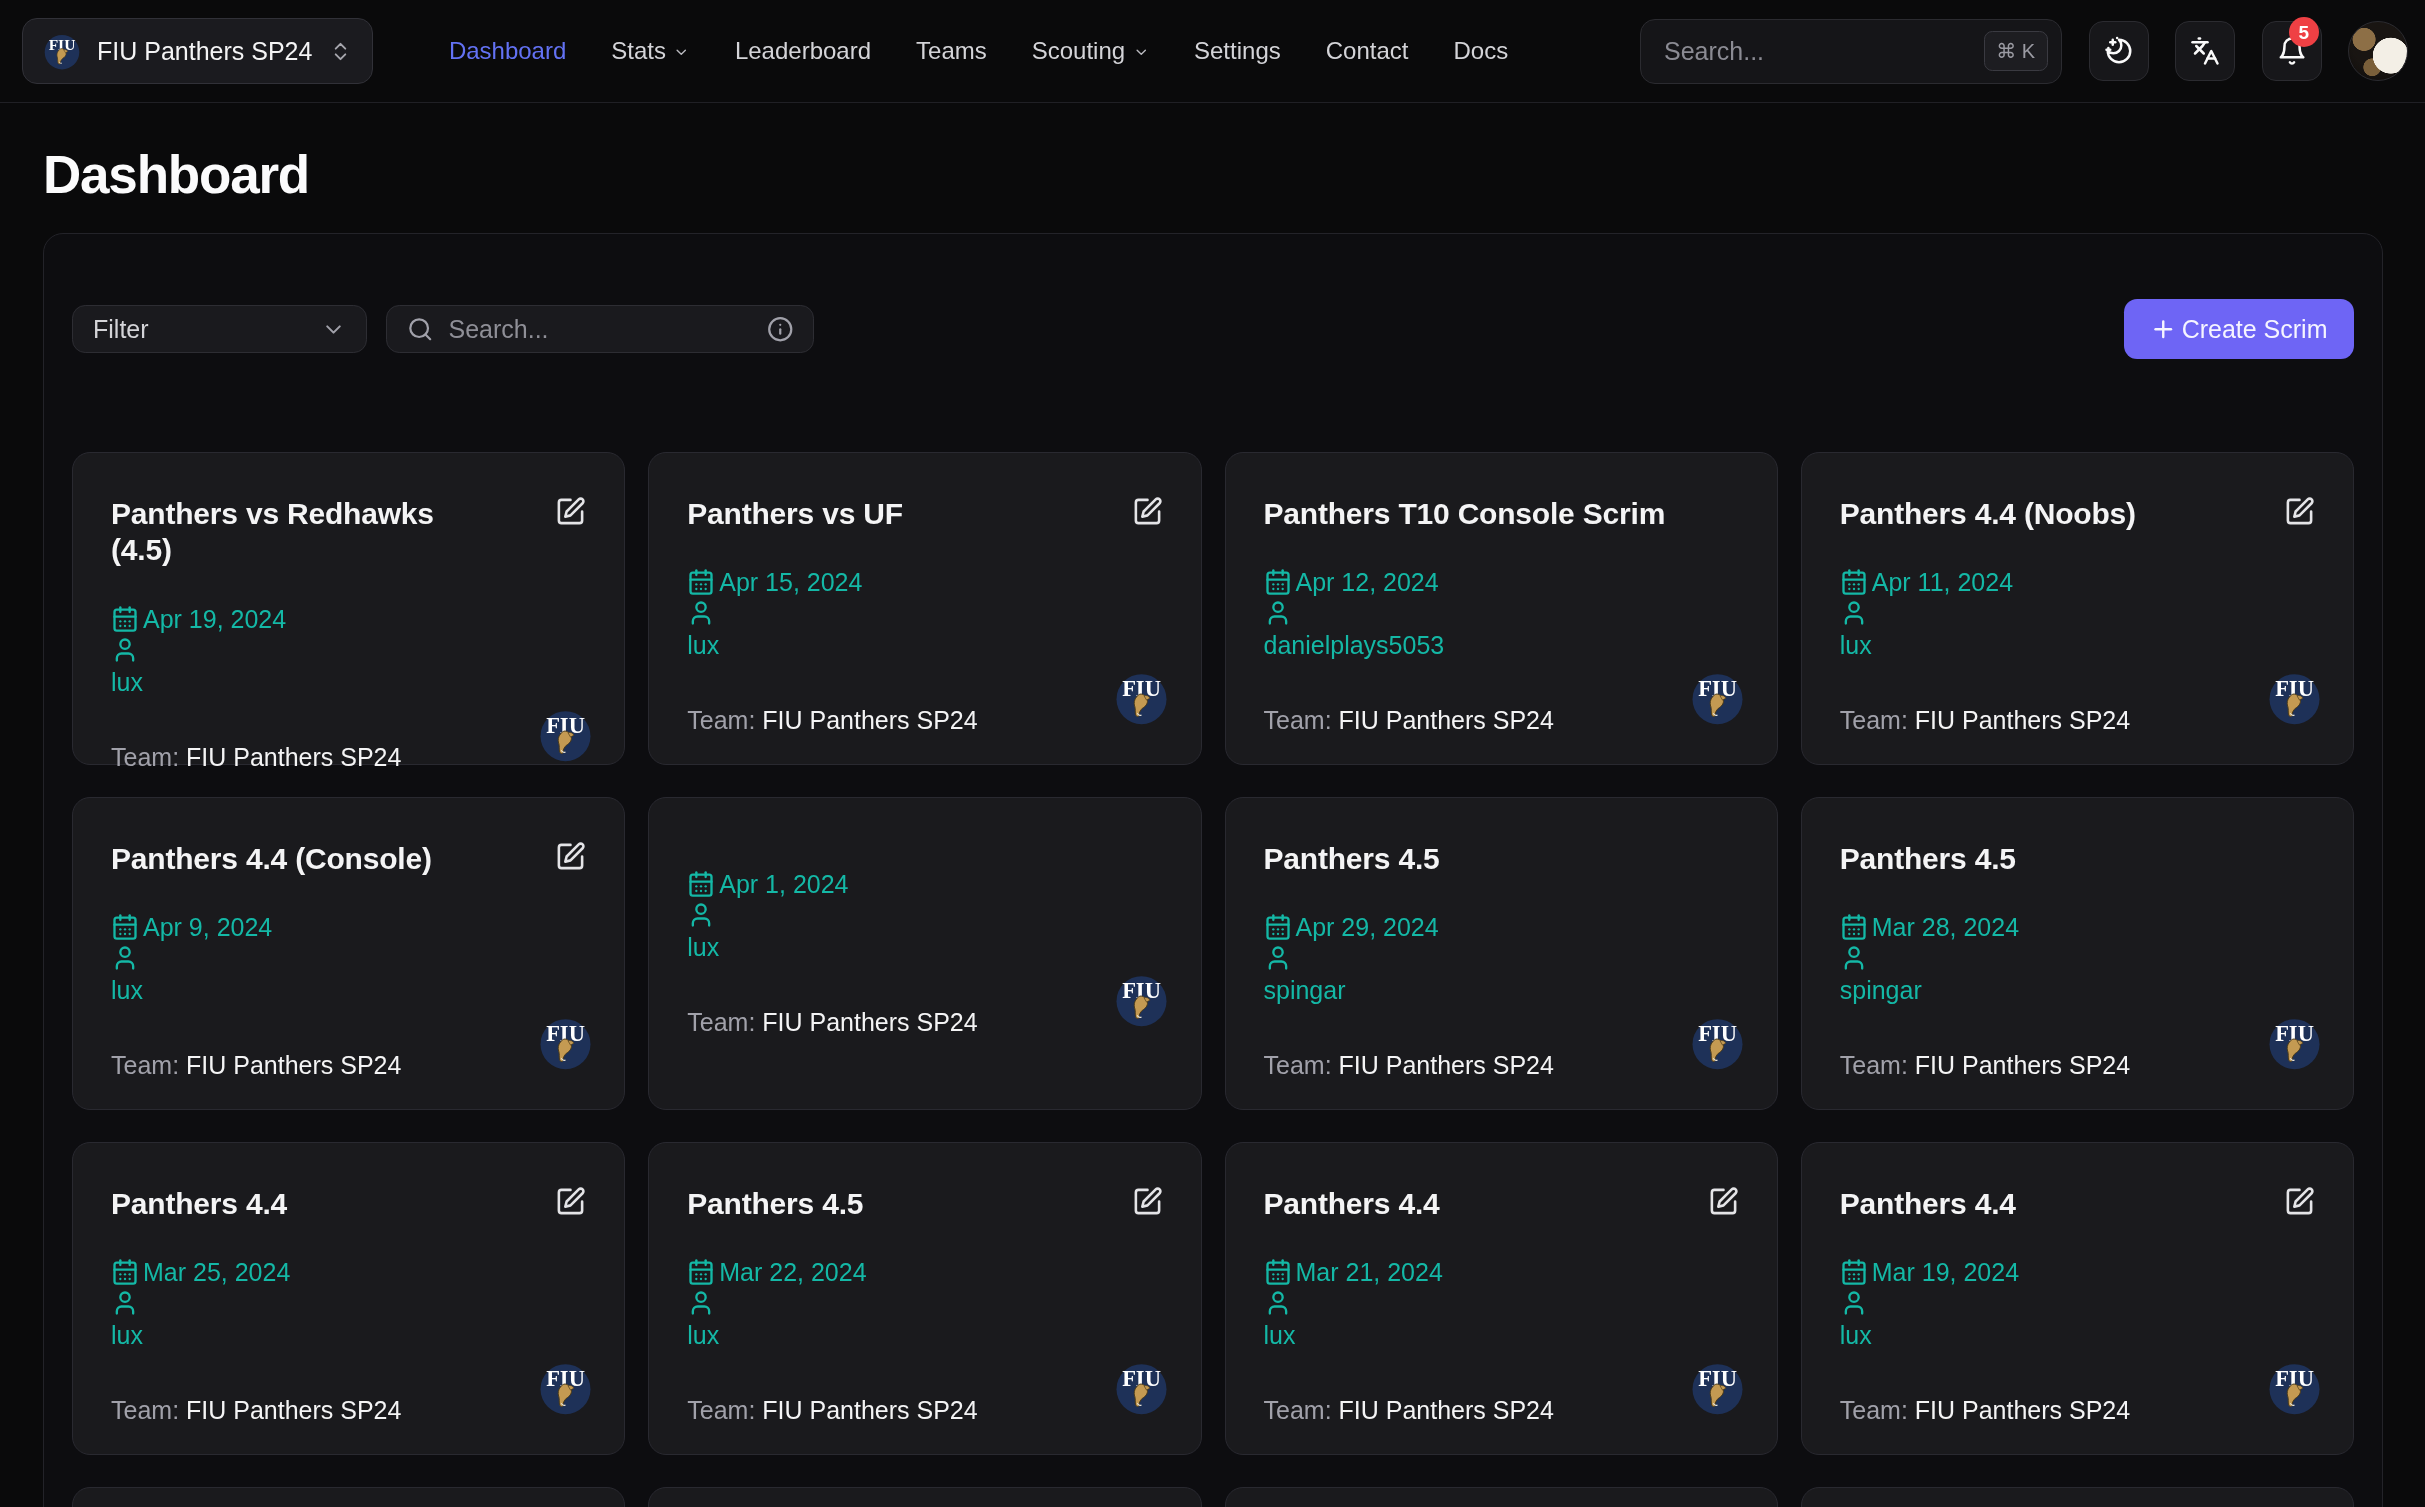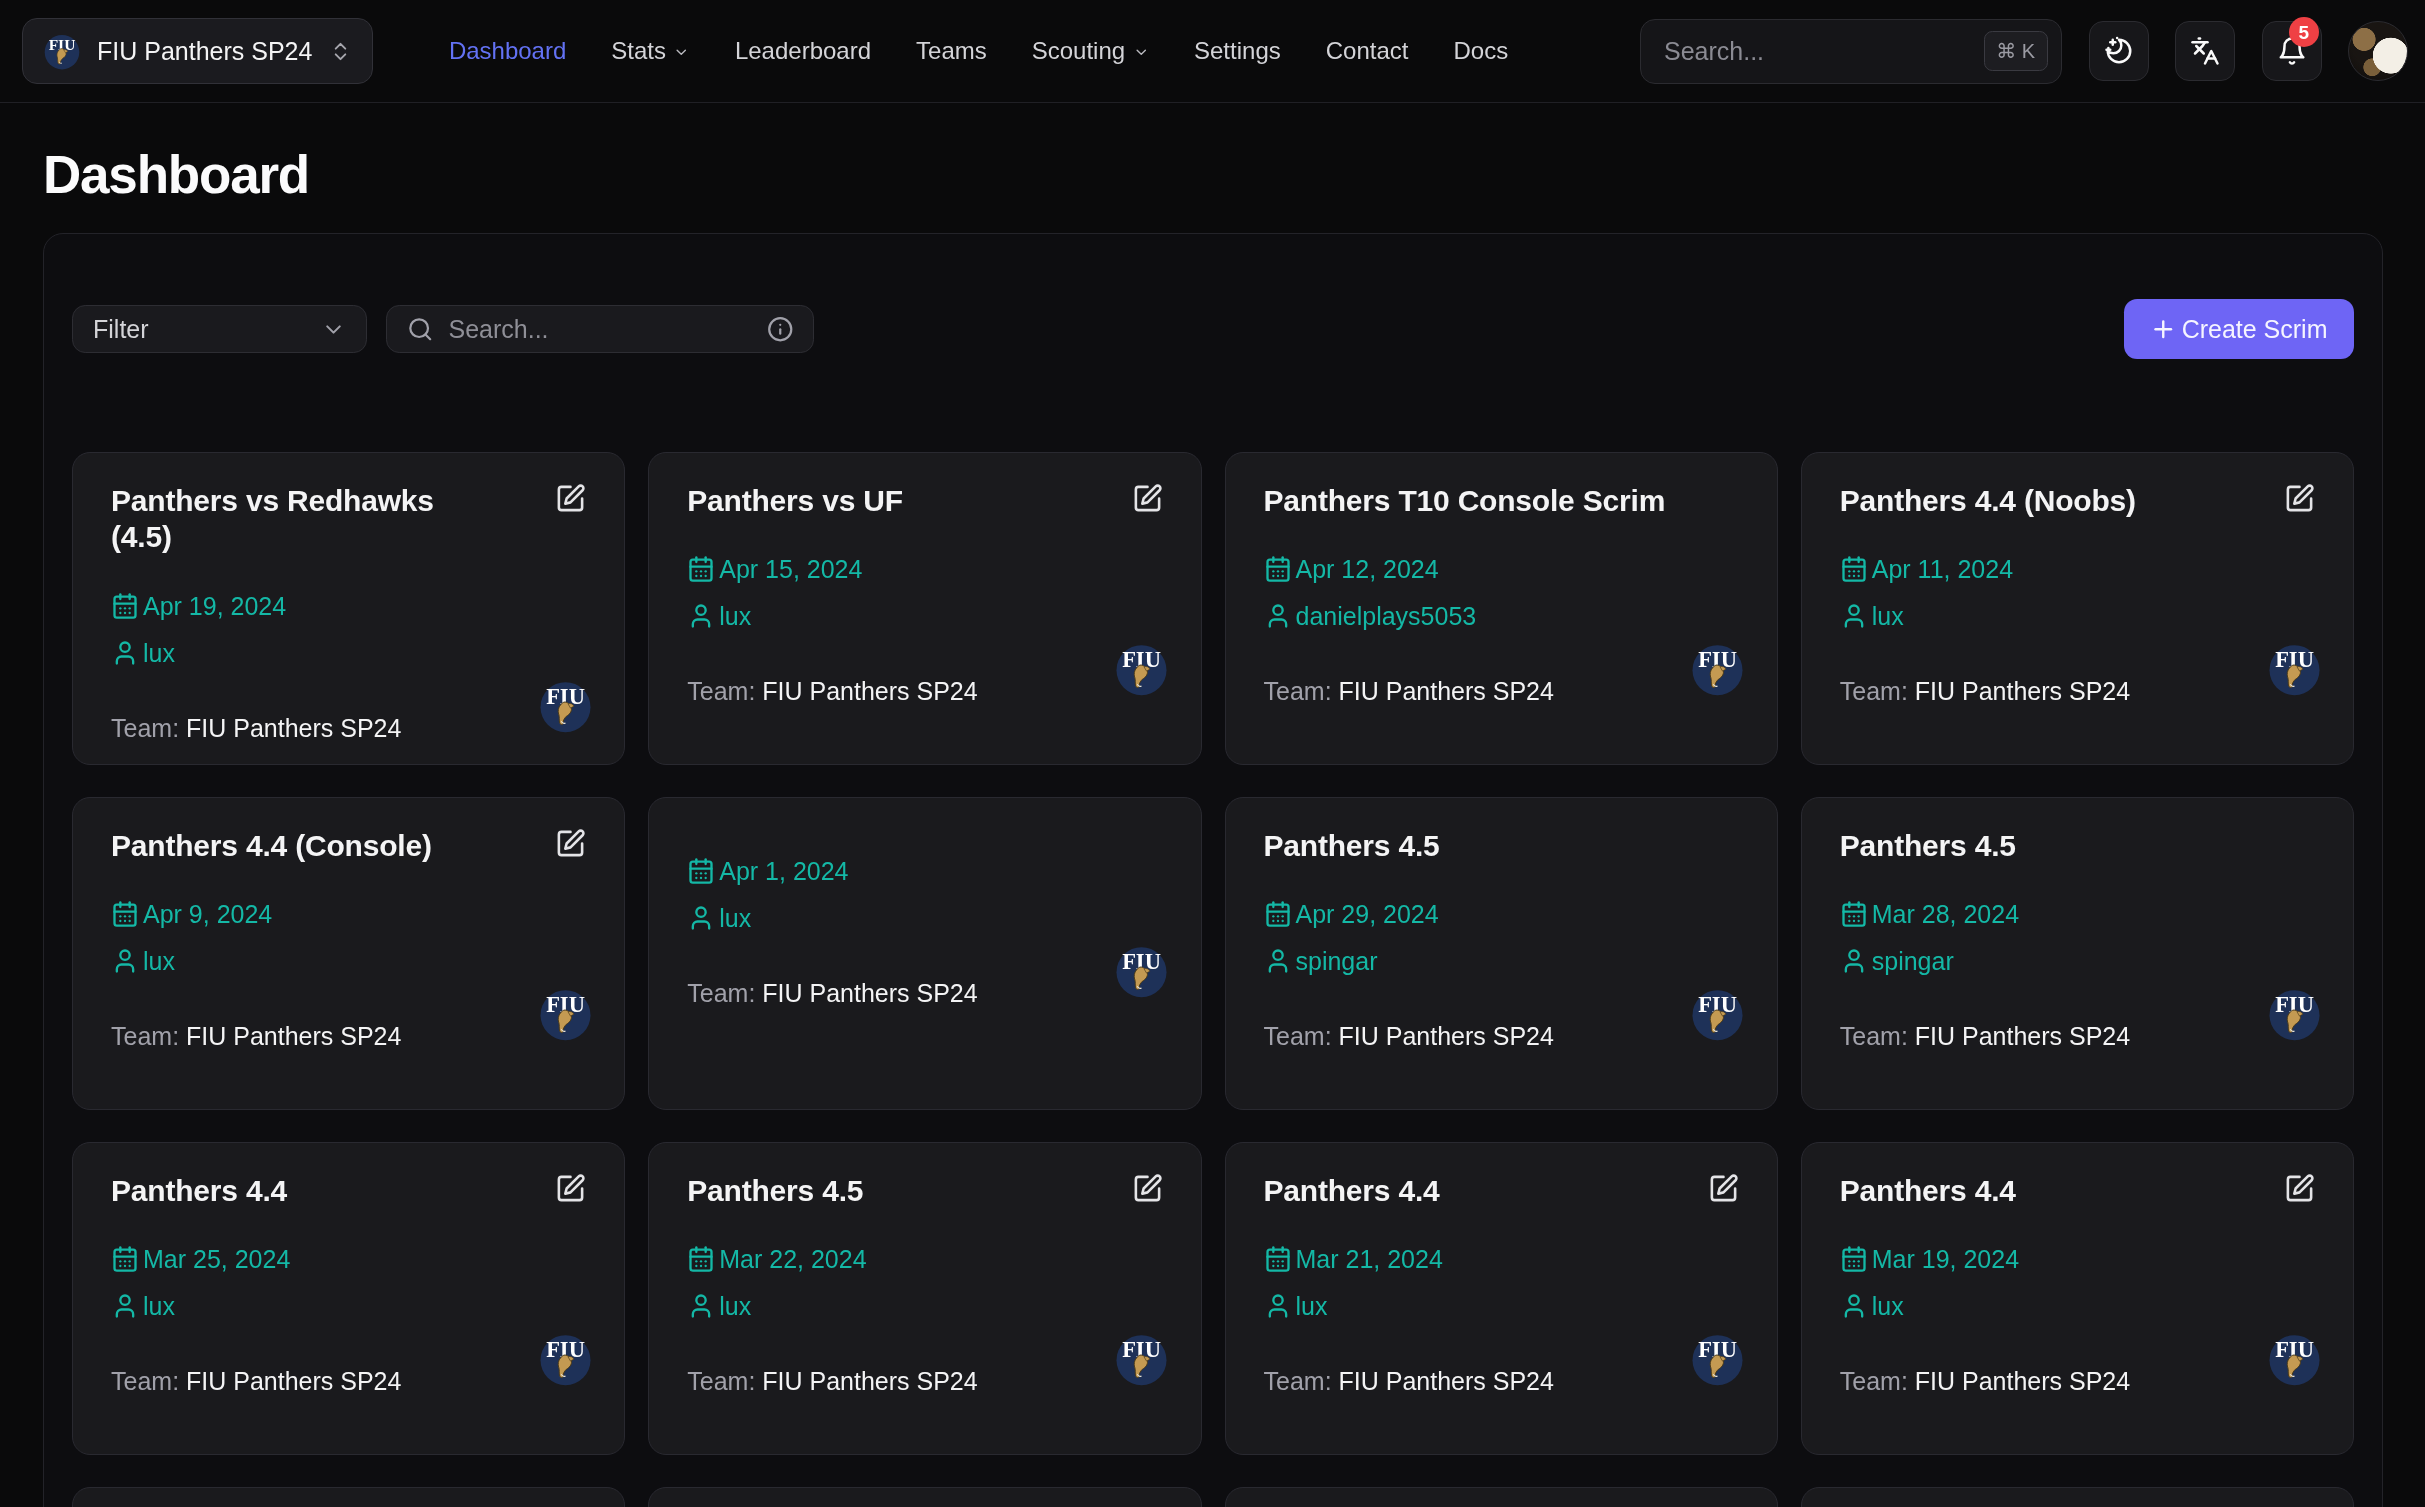--- a/index.html
+++ b/index.html
@@ -104,7 +104,7 @@
   }
   .card {
     position:relative; height:313px; background:#1a1a1d; border:0.8px solid #292930;
-    border-radius:18px; padding:23px 38px; display:flex; flex-direction:column;
+    border-radius:18px; padding:36px 38px; display:flex; flex-direction:column;
     cursor:pointer;
   }
   .card-head { display:flex; align-items:flex-start; }

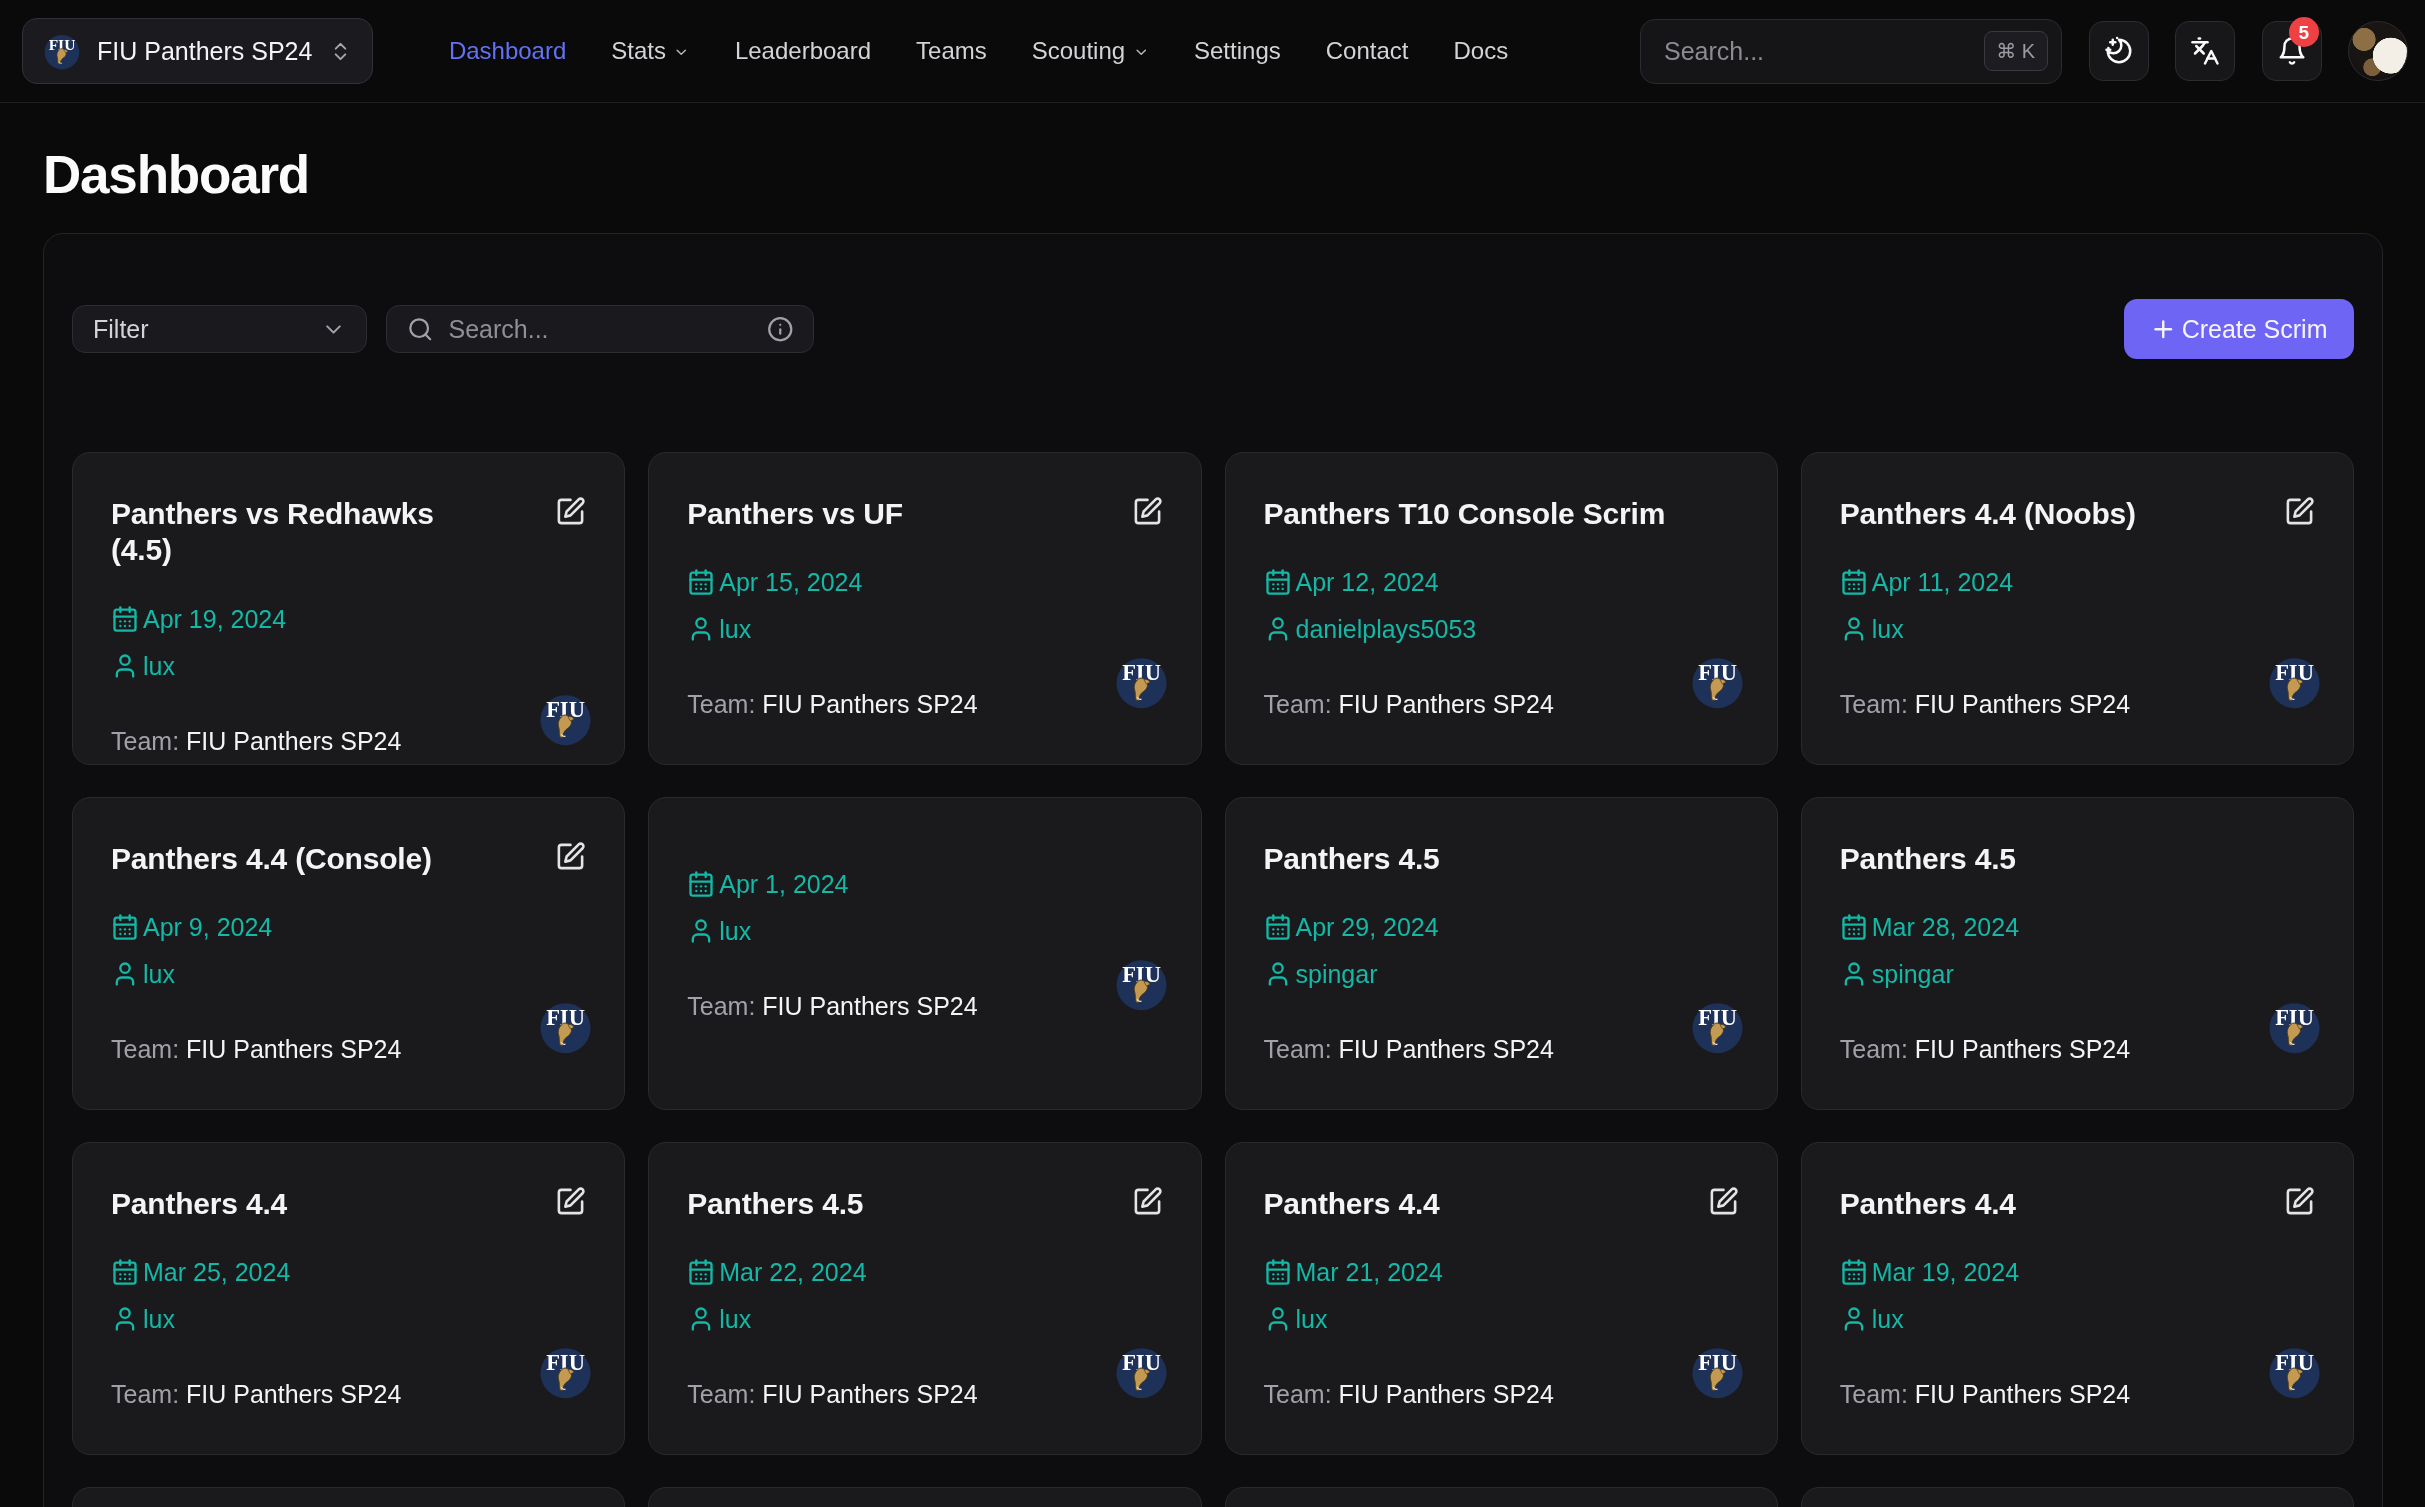--- a/index.html
+++ b/index.html
@@ -121,7 +121,7 @@
   .meta { display:flex; align-items:flex-start; gap:4px; color:#14b8a6; font-size:25px; }
   .meta svg { width:28px; height:28px; flex:none; }
   .meta.date-row { margin-top:36px; }
-  .meta.owner-row { margin-top:18px; }
+  .meta.owner-row { margin-top:2px;flex-direction:column; }
   .team-row { position:relative; margin-top:46px; font-size:25px; color:#a1a1aa; white-space:nowrap; }
   .team-value { color:#f4f4f5; }
   .team-logo { position:absolute; right:-6.6px; bottom:10px; width:55px; height:55px; }

